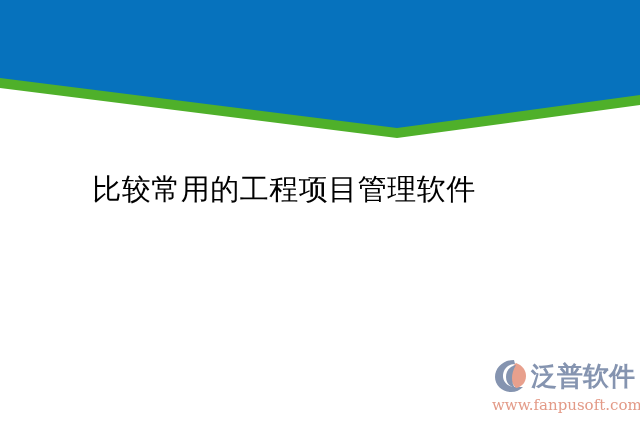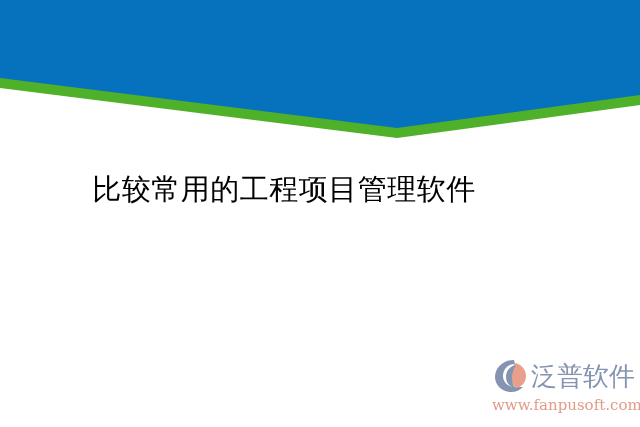--- a/index.html
+++ b/index.html
@@ -80,7 +80,7 @@
     font-family: "DejaVu Sans", "Liberation Sans", sans-serif;
     font-size: 26px;
     line-height: 30px;
-    font-weight: 400;
+    font-weight: 700;
     color: #8594b0;
     letter-spacing: 0px;
     margin-left: 1px;

